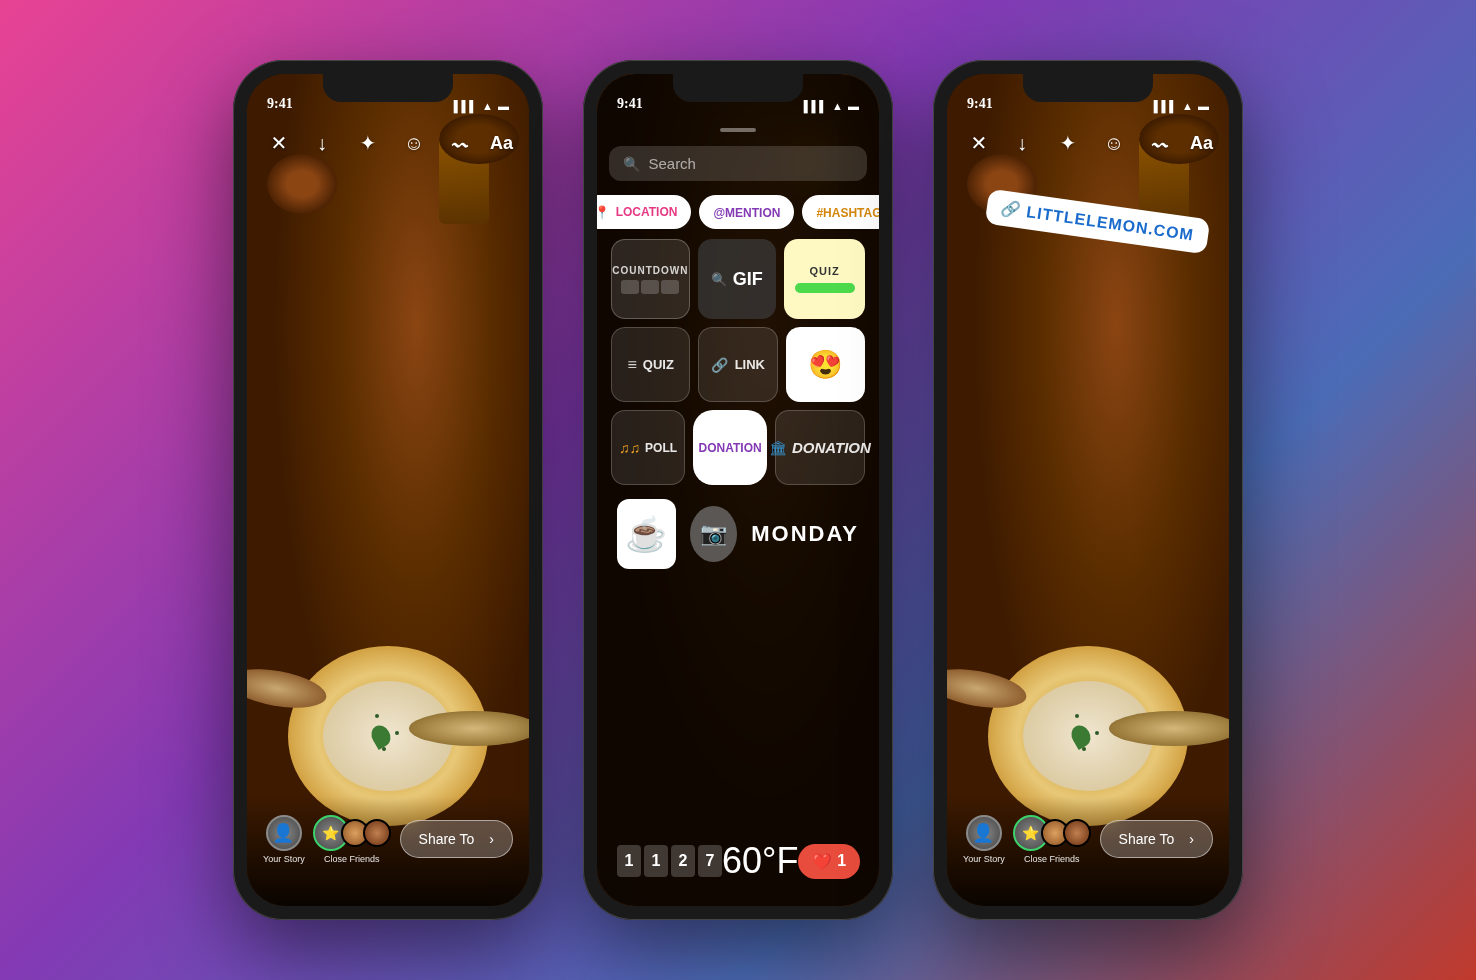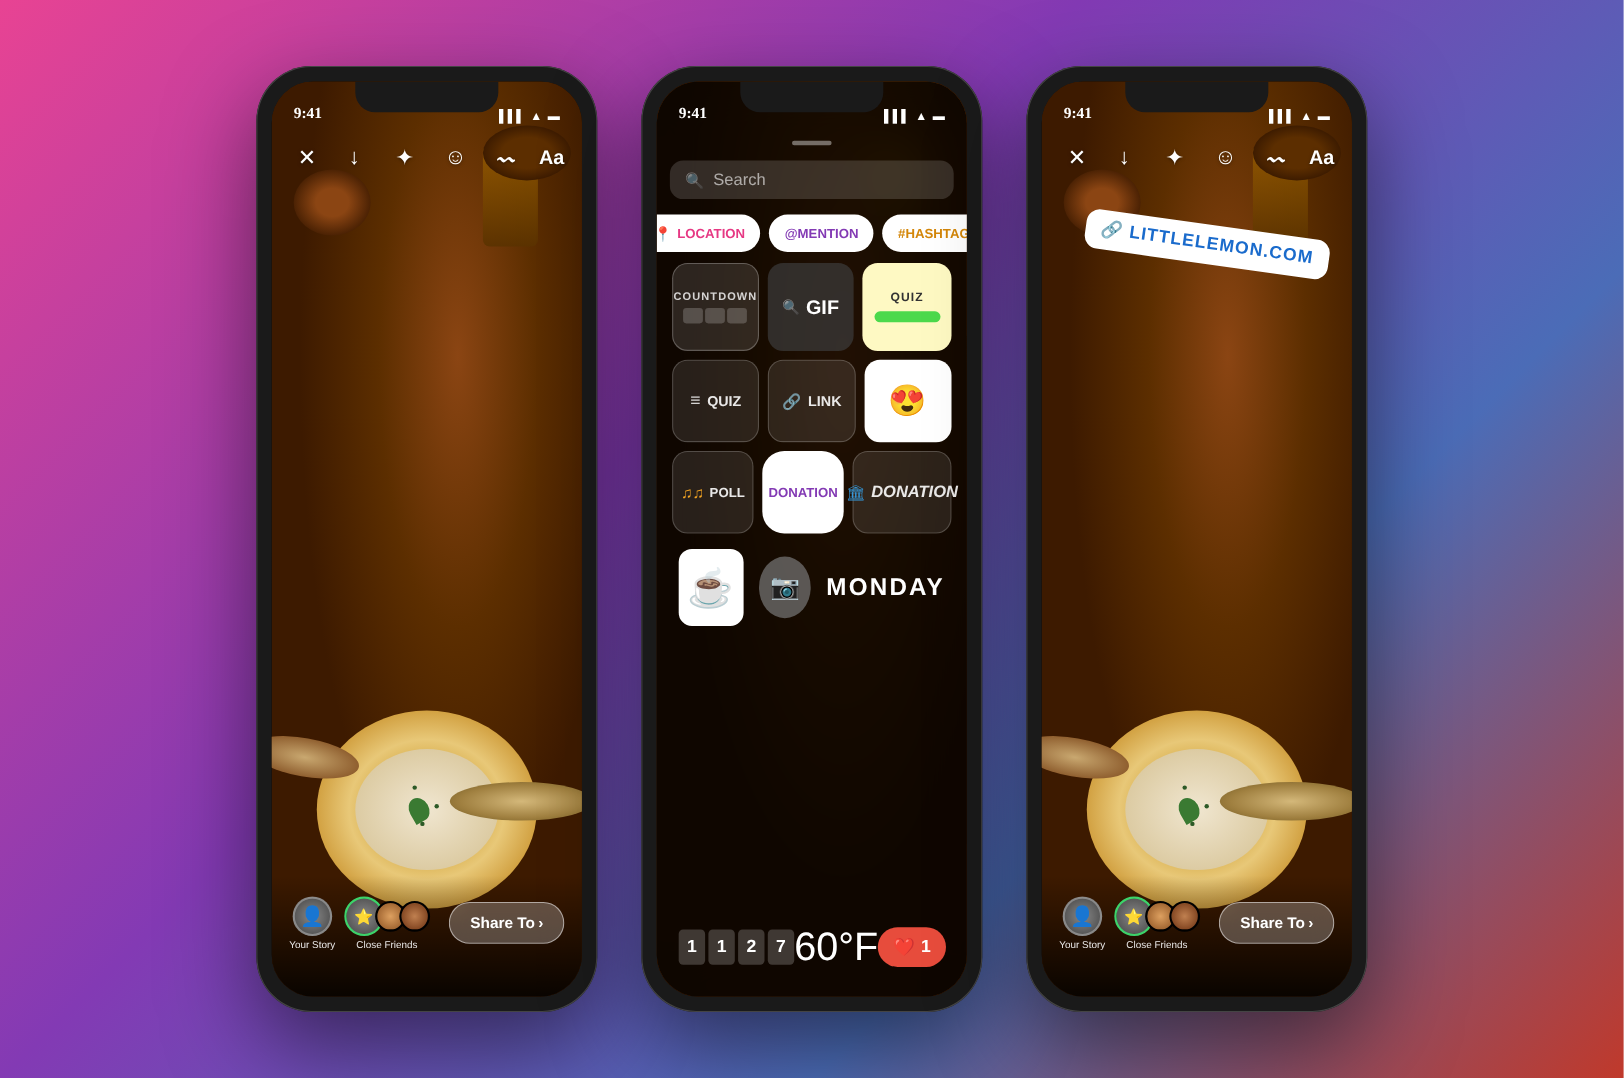--- a/index.html
+++ b/index.html
@@ -176,10 +176,10 @@
       padding: 10px 18px;
       border-radius: 25px;
       font-size: 14px;
-      font-weight: 700;
-      display: flex;
-      align-items: center;
-      gap: 3px;
+      font-weight: 400;
+      display: flex;
+      align-items: center;
+      gap: 15px;
     }
 
     

